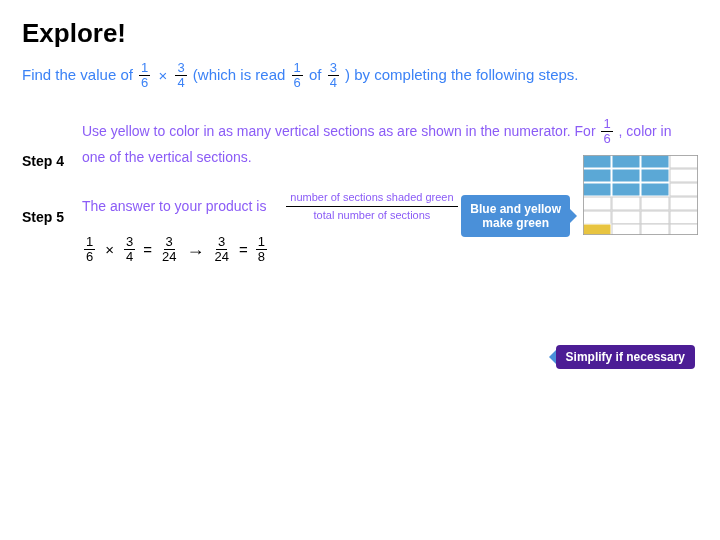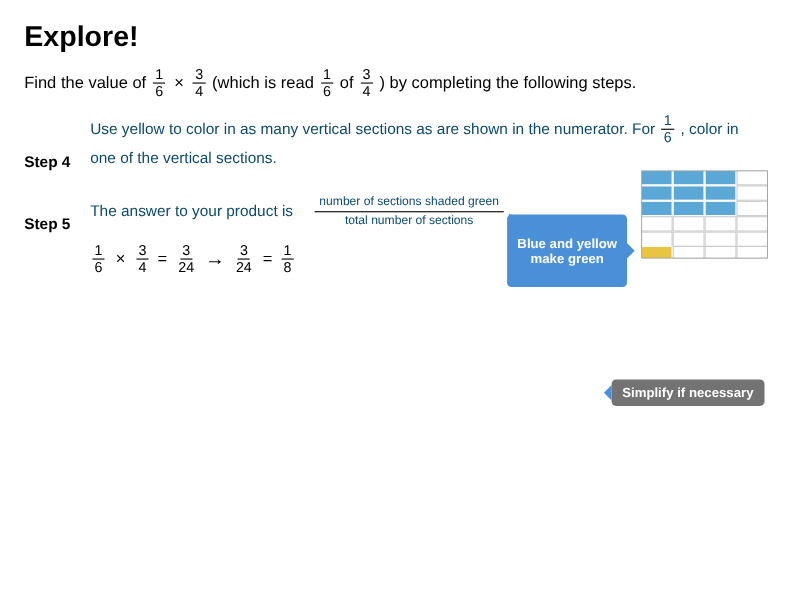--- a/index.html
+++ b/index.html
@@ -36,8 +36,8 @@
     }
     .intro-text {
       font-size: 15px;
-      color: #000000;
-      margin-bottom: 12px;
+      color: #3b82f6;
+      margin-bottom: 26px;
       line-height: 1.7;
     }
     .fraction {

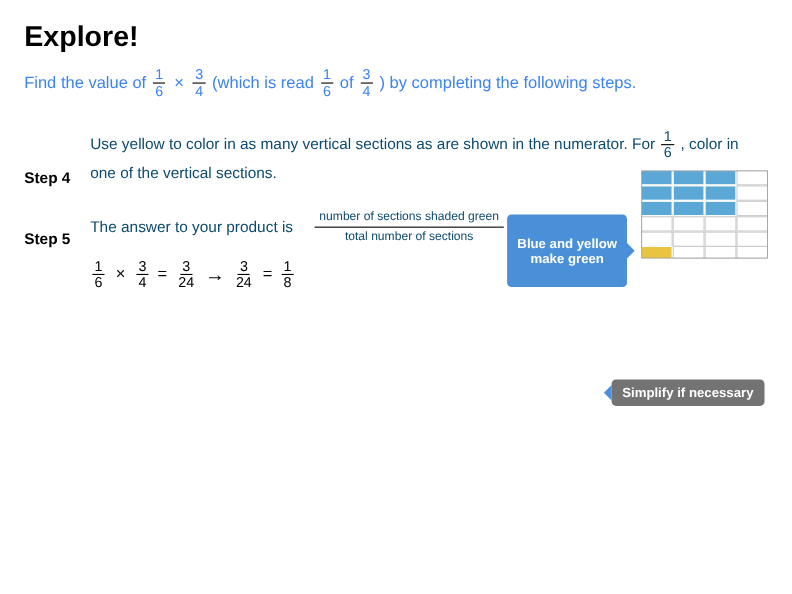--- a/index.html
+++ b/index.html
@@ -67,7 +67,7 @@
       flex: 1;
       font-size: 14px;
       line-height: 1.6;
-      color: #0c4a6e;
+      color: #8b5cf6;
     }
     
     .grid-area {

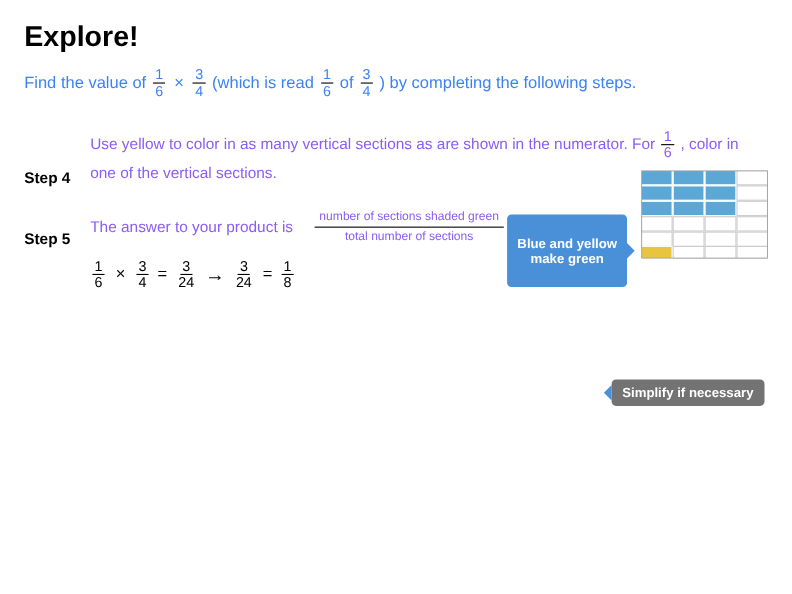--- a/index.html
+++ b/index.html
@@ -90,7 +90,7 @@
       color: white;
       font-size: 12px;
       font-weight: bold;
-      padding: 19px 9px;
+      padding: 7px 9px;
       border-radius: 4px;
       text-align: center;
       white-space: nowrap;

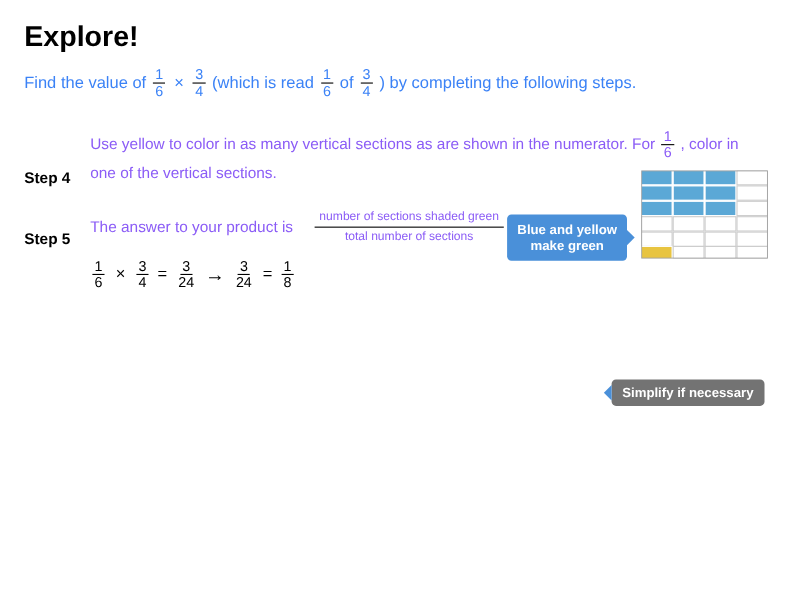--- a/index.html
+++ b/index.html
@@ -120,7 +120,7 @@
       position: absolute;
       right: 25px;
       bottom: 68px;
-      background: #737373;
+      background: #4c1d95;
       color: white;
       font-size: 12px;
       font-weight: bold;

